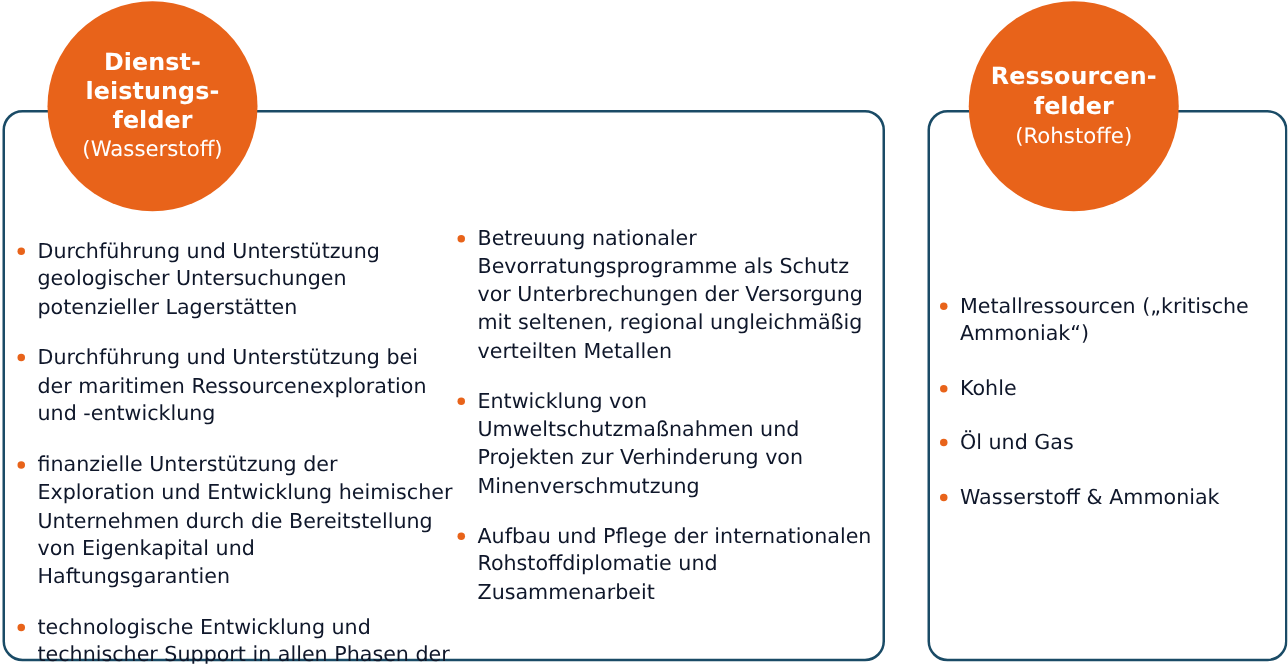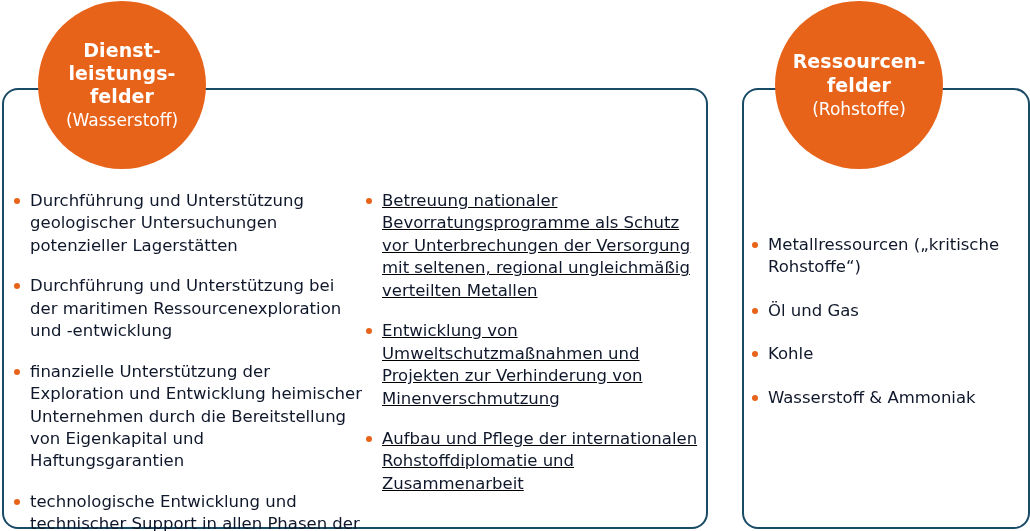--- a/index.html
+++ b/index.html
@@ -88,9 +88,8 @@
   }
   #col-2 {
     left: 366px;
-    top: 190px;
+    top: 180px;
     width: 340px;
-    text-decoration: underline;
   }
   #col-3 {
     left: 752px;

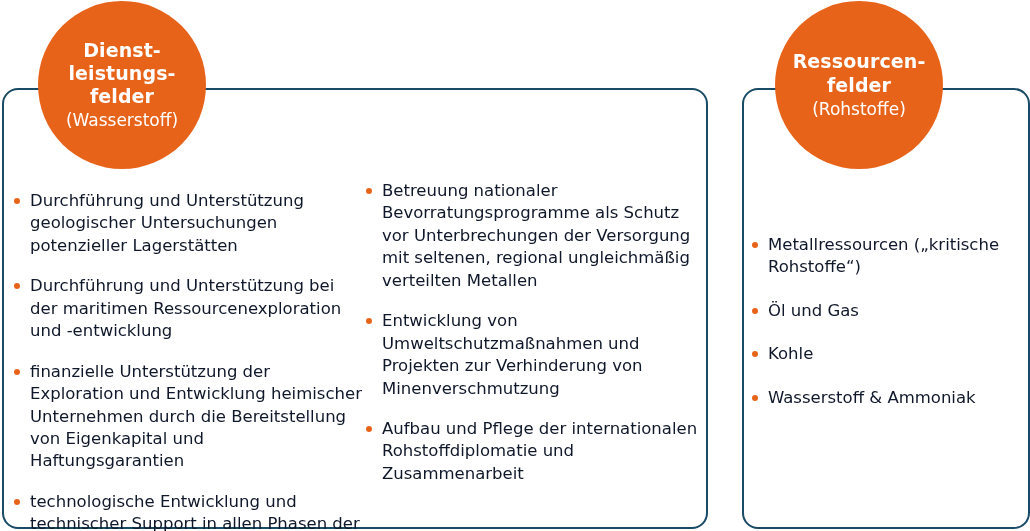--- a/index.html
+++ b/index.html
@@ -169,7 +169,7 @@
 
   <div class="col" id="col-3">
     <ul class="bullets">
-      <li>Metallressourcen („kritische Rohstoffe“)</li>
+      <li>Metallressourcen („kritische Ammoniak“)</li>
       <li>Öl und Gas</li>
       <li>Kohle</li>
       <li>Wasserstoff &amp; Ammoniak</li>

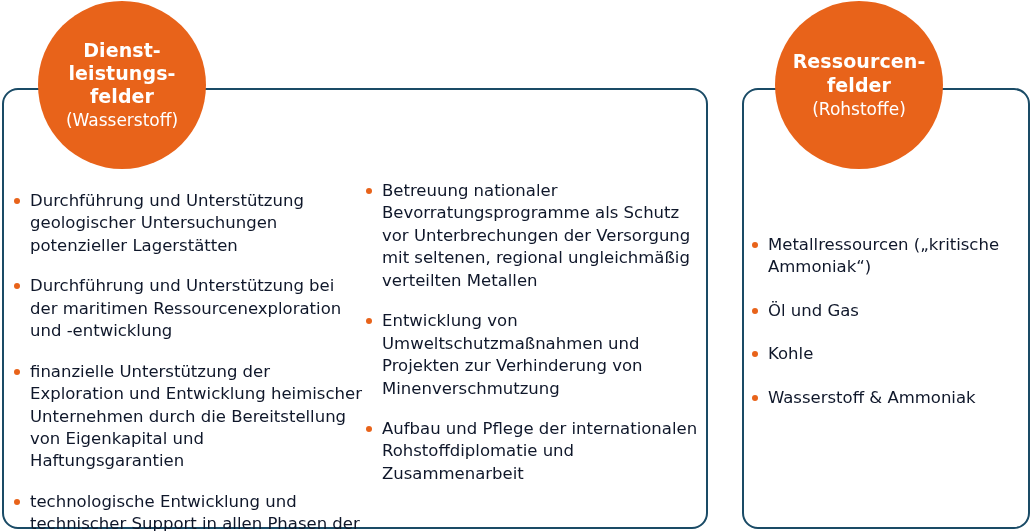--- a/index.html
+++ b/index.html
@@ -170,8 +170,8 @@
   <div class="col" id="col-3">
     <ul class="bullets">
       <li>Metallressourcen („kritische Ammoniak“)</li>
+      <li>Kohle</li>
       <li>Öl und Gas</li>
-      <li>Kohle</li>
       <li>Wasserstoff &amp; Ammoniak</li>
 
     </ul>

